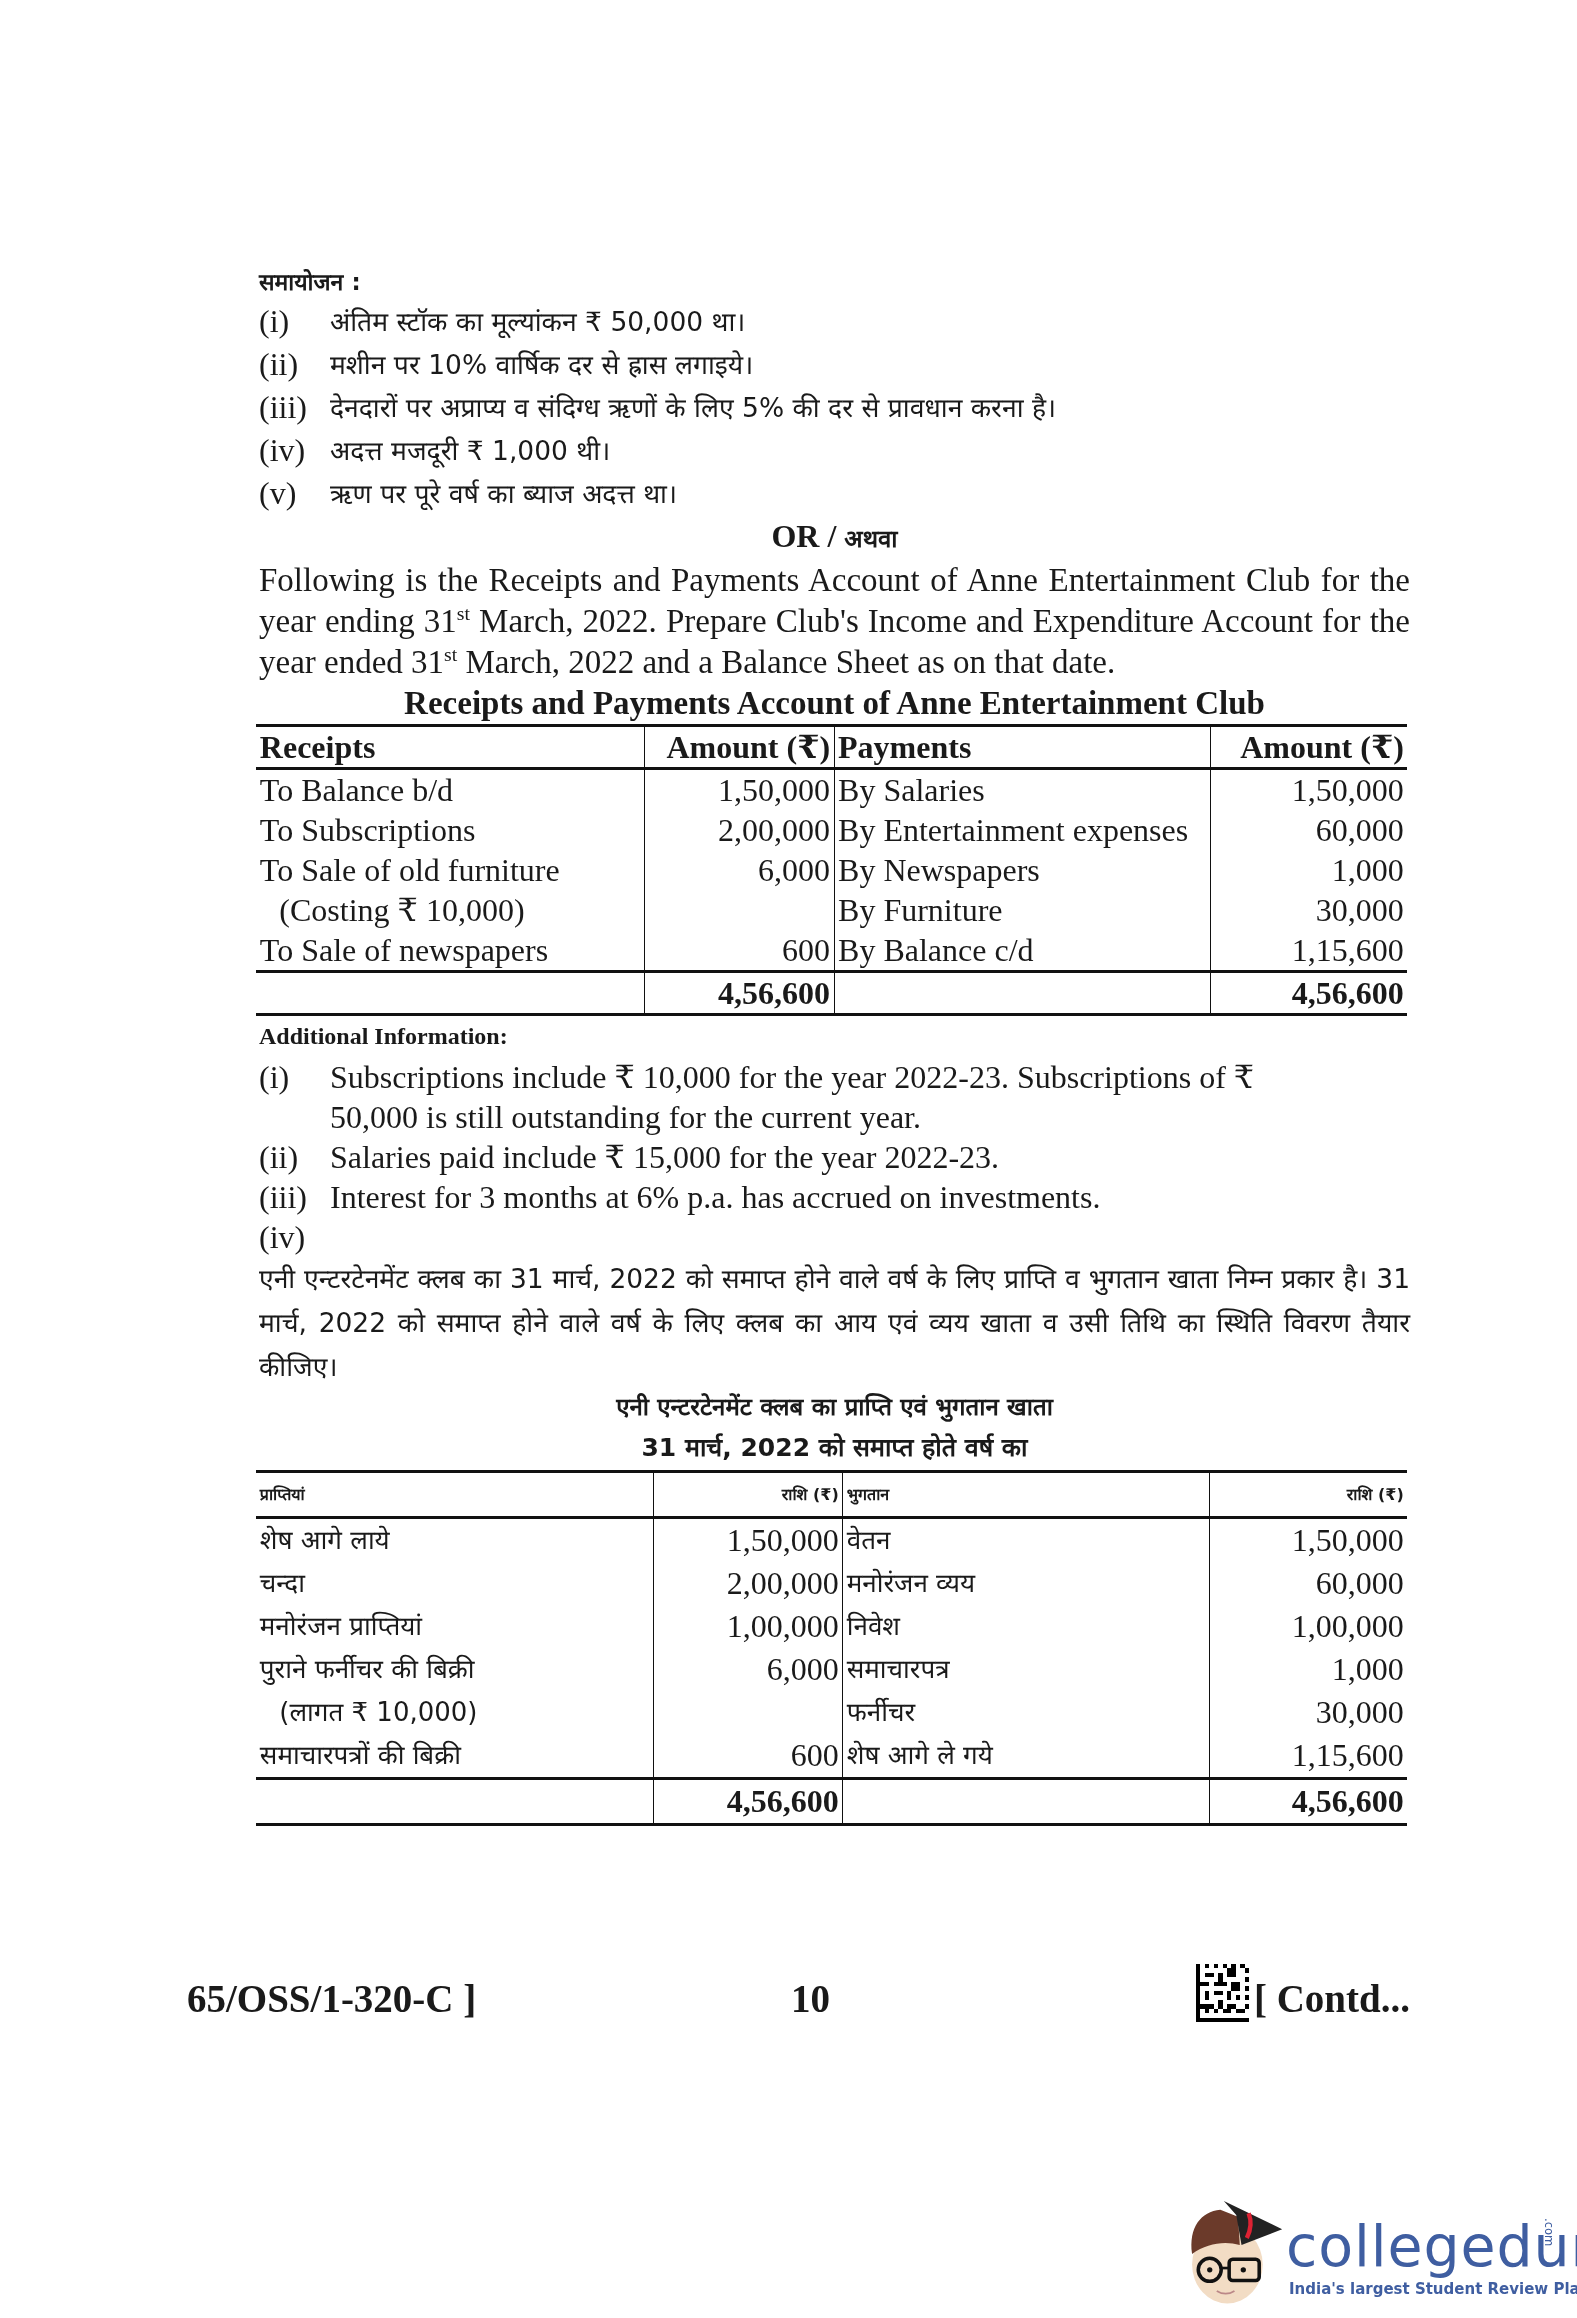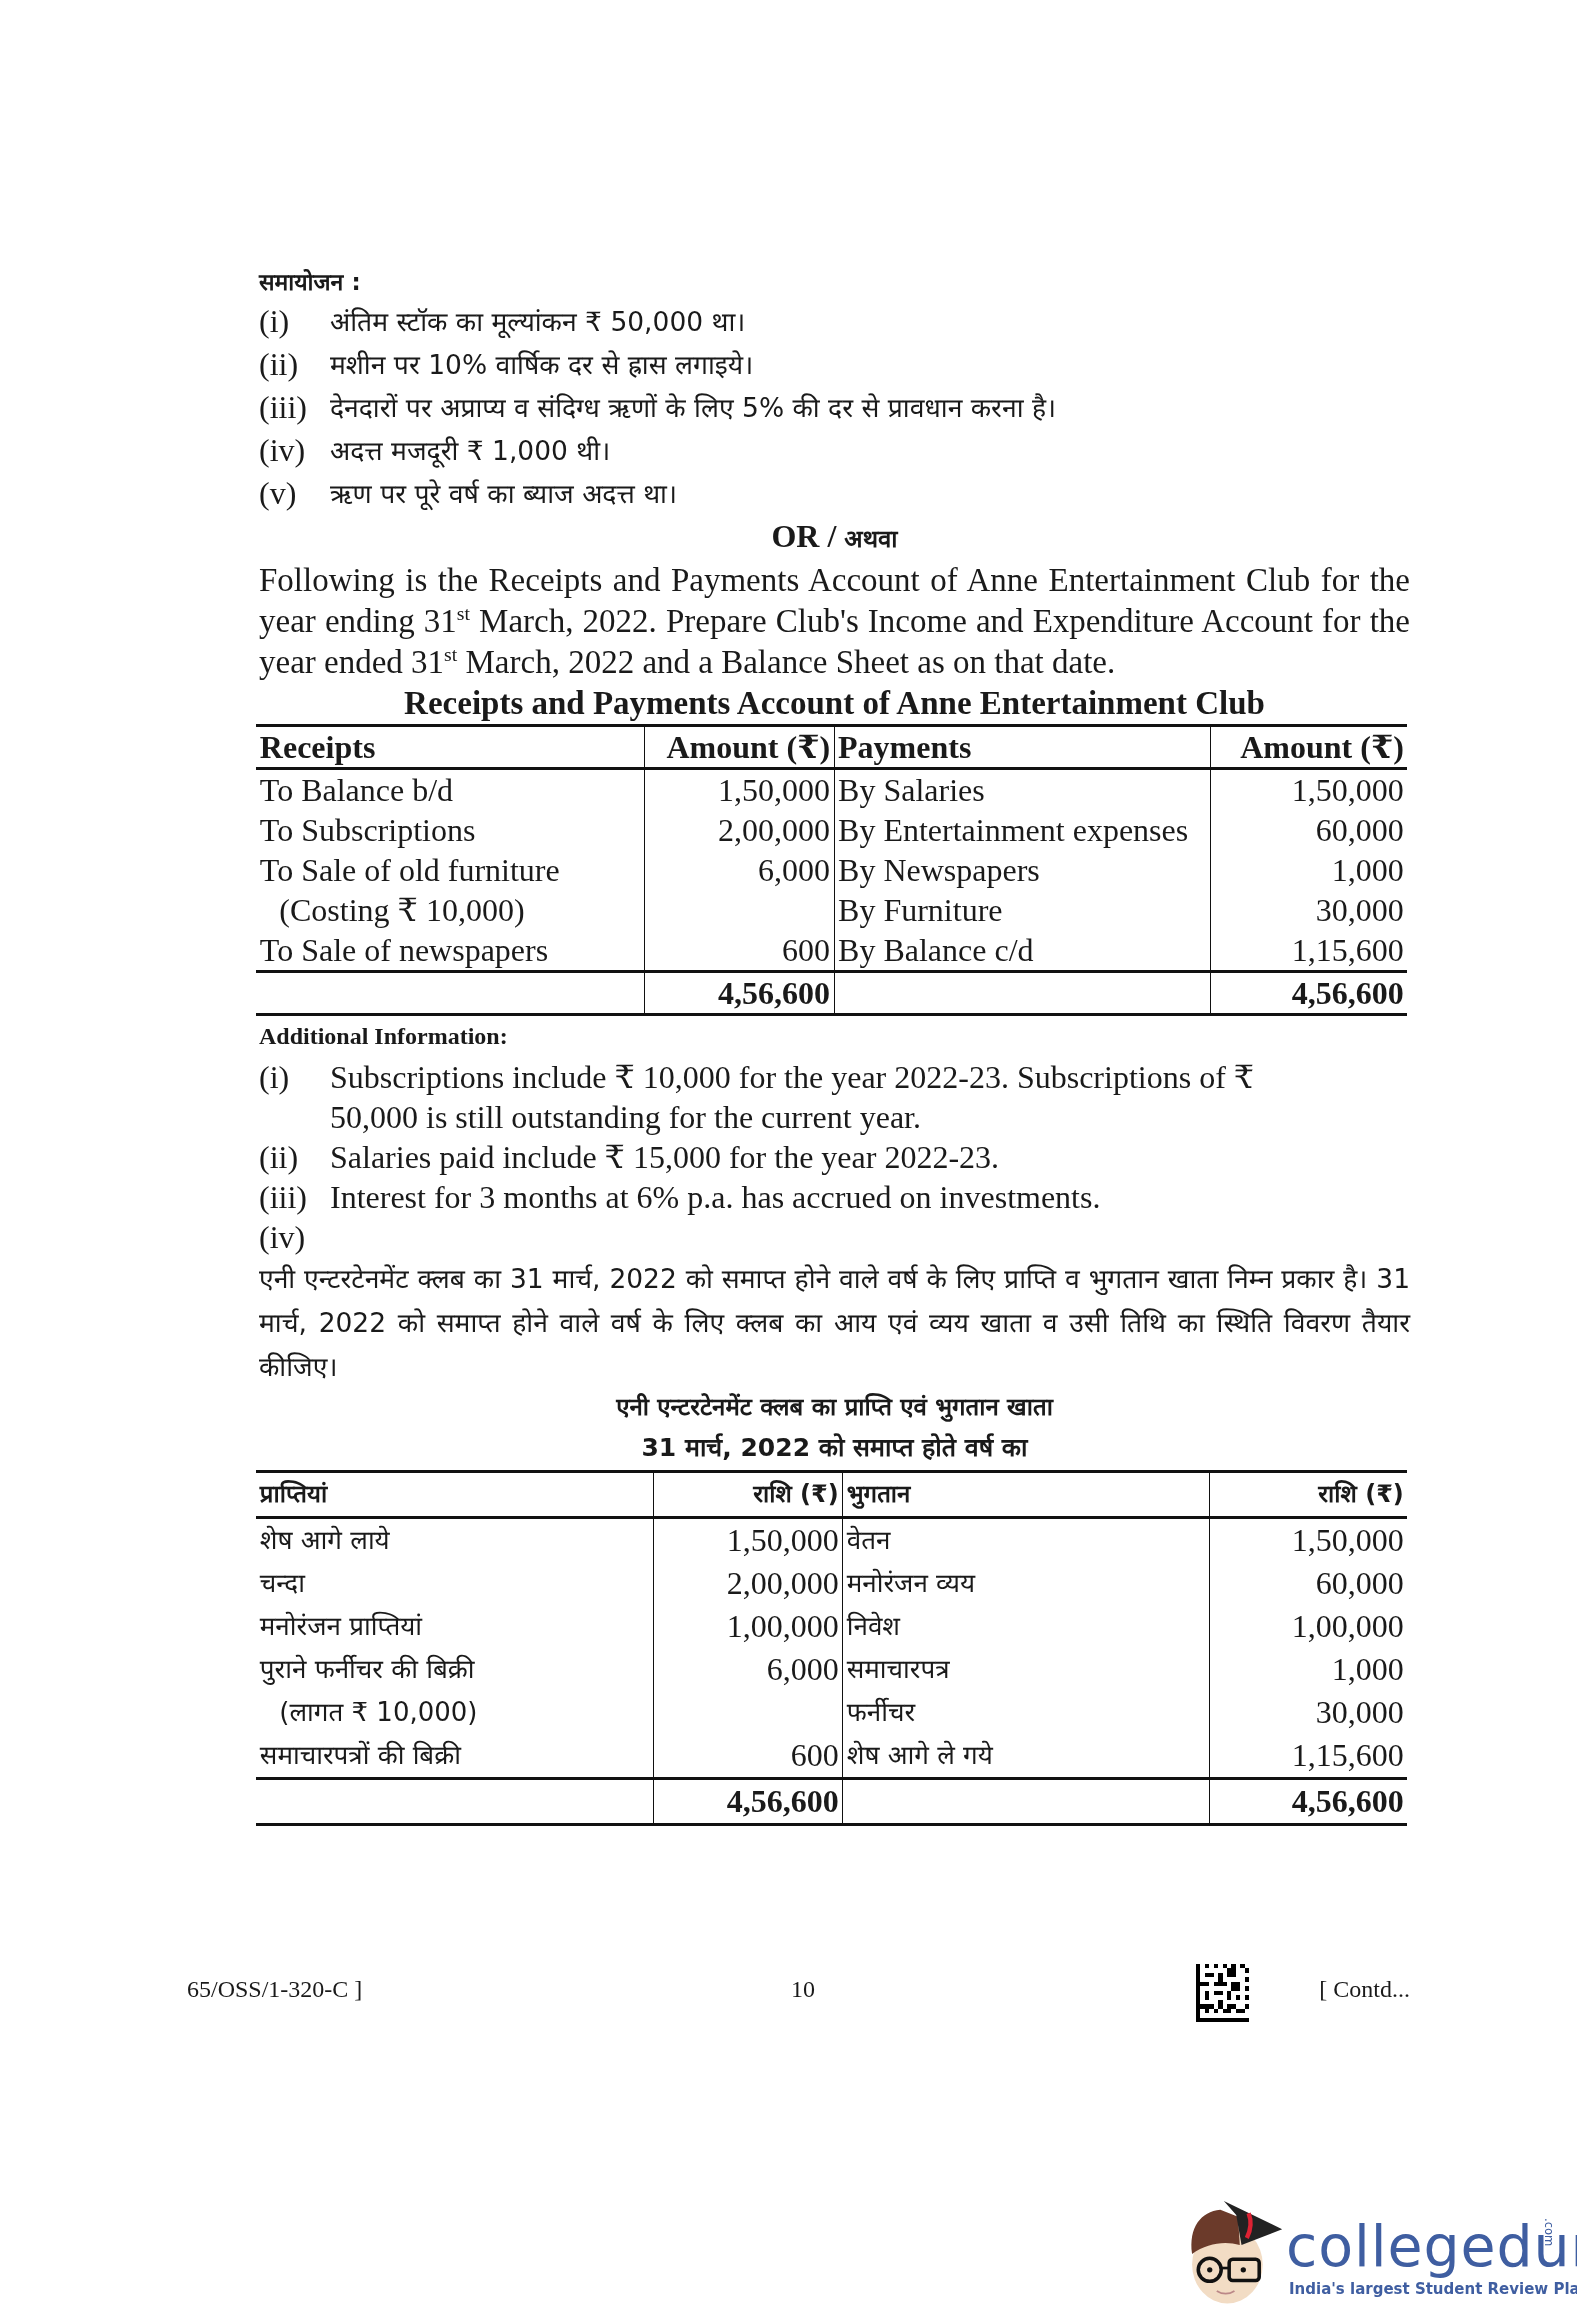--- a/index.html
+++ b/index.html
@@ -36,7 +36,7 @@
   table.acct tr.total td { border-top: 3.5px solid #111; font-weight: bold; }
   table.acct .indent { padding-left: 23px; }
   table.hi-tbl td, table.hi-tbl th { line-height: 43px; }
-  table.hi-tbl th { font-family: "DejaVu Sans", sans-serif; font-size: 24px; }
+  table.hi-tbl th { font-family: "DejaVu Sans", sans-serif; font-size: 16px; }
   table.hi-tbl th.amt { font-family: "DejaVu Sans", sans-serif; }
   table.hi-tbl td.hi-cell { font-family: "DejaVu Sans", sans-serif; font-size: 26px; }
   .addl-title { font-size: 24px; font-weight: bold; line-height: 41px; }

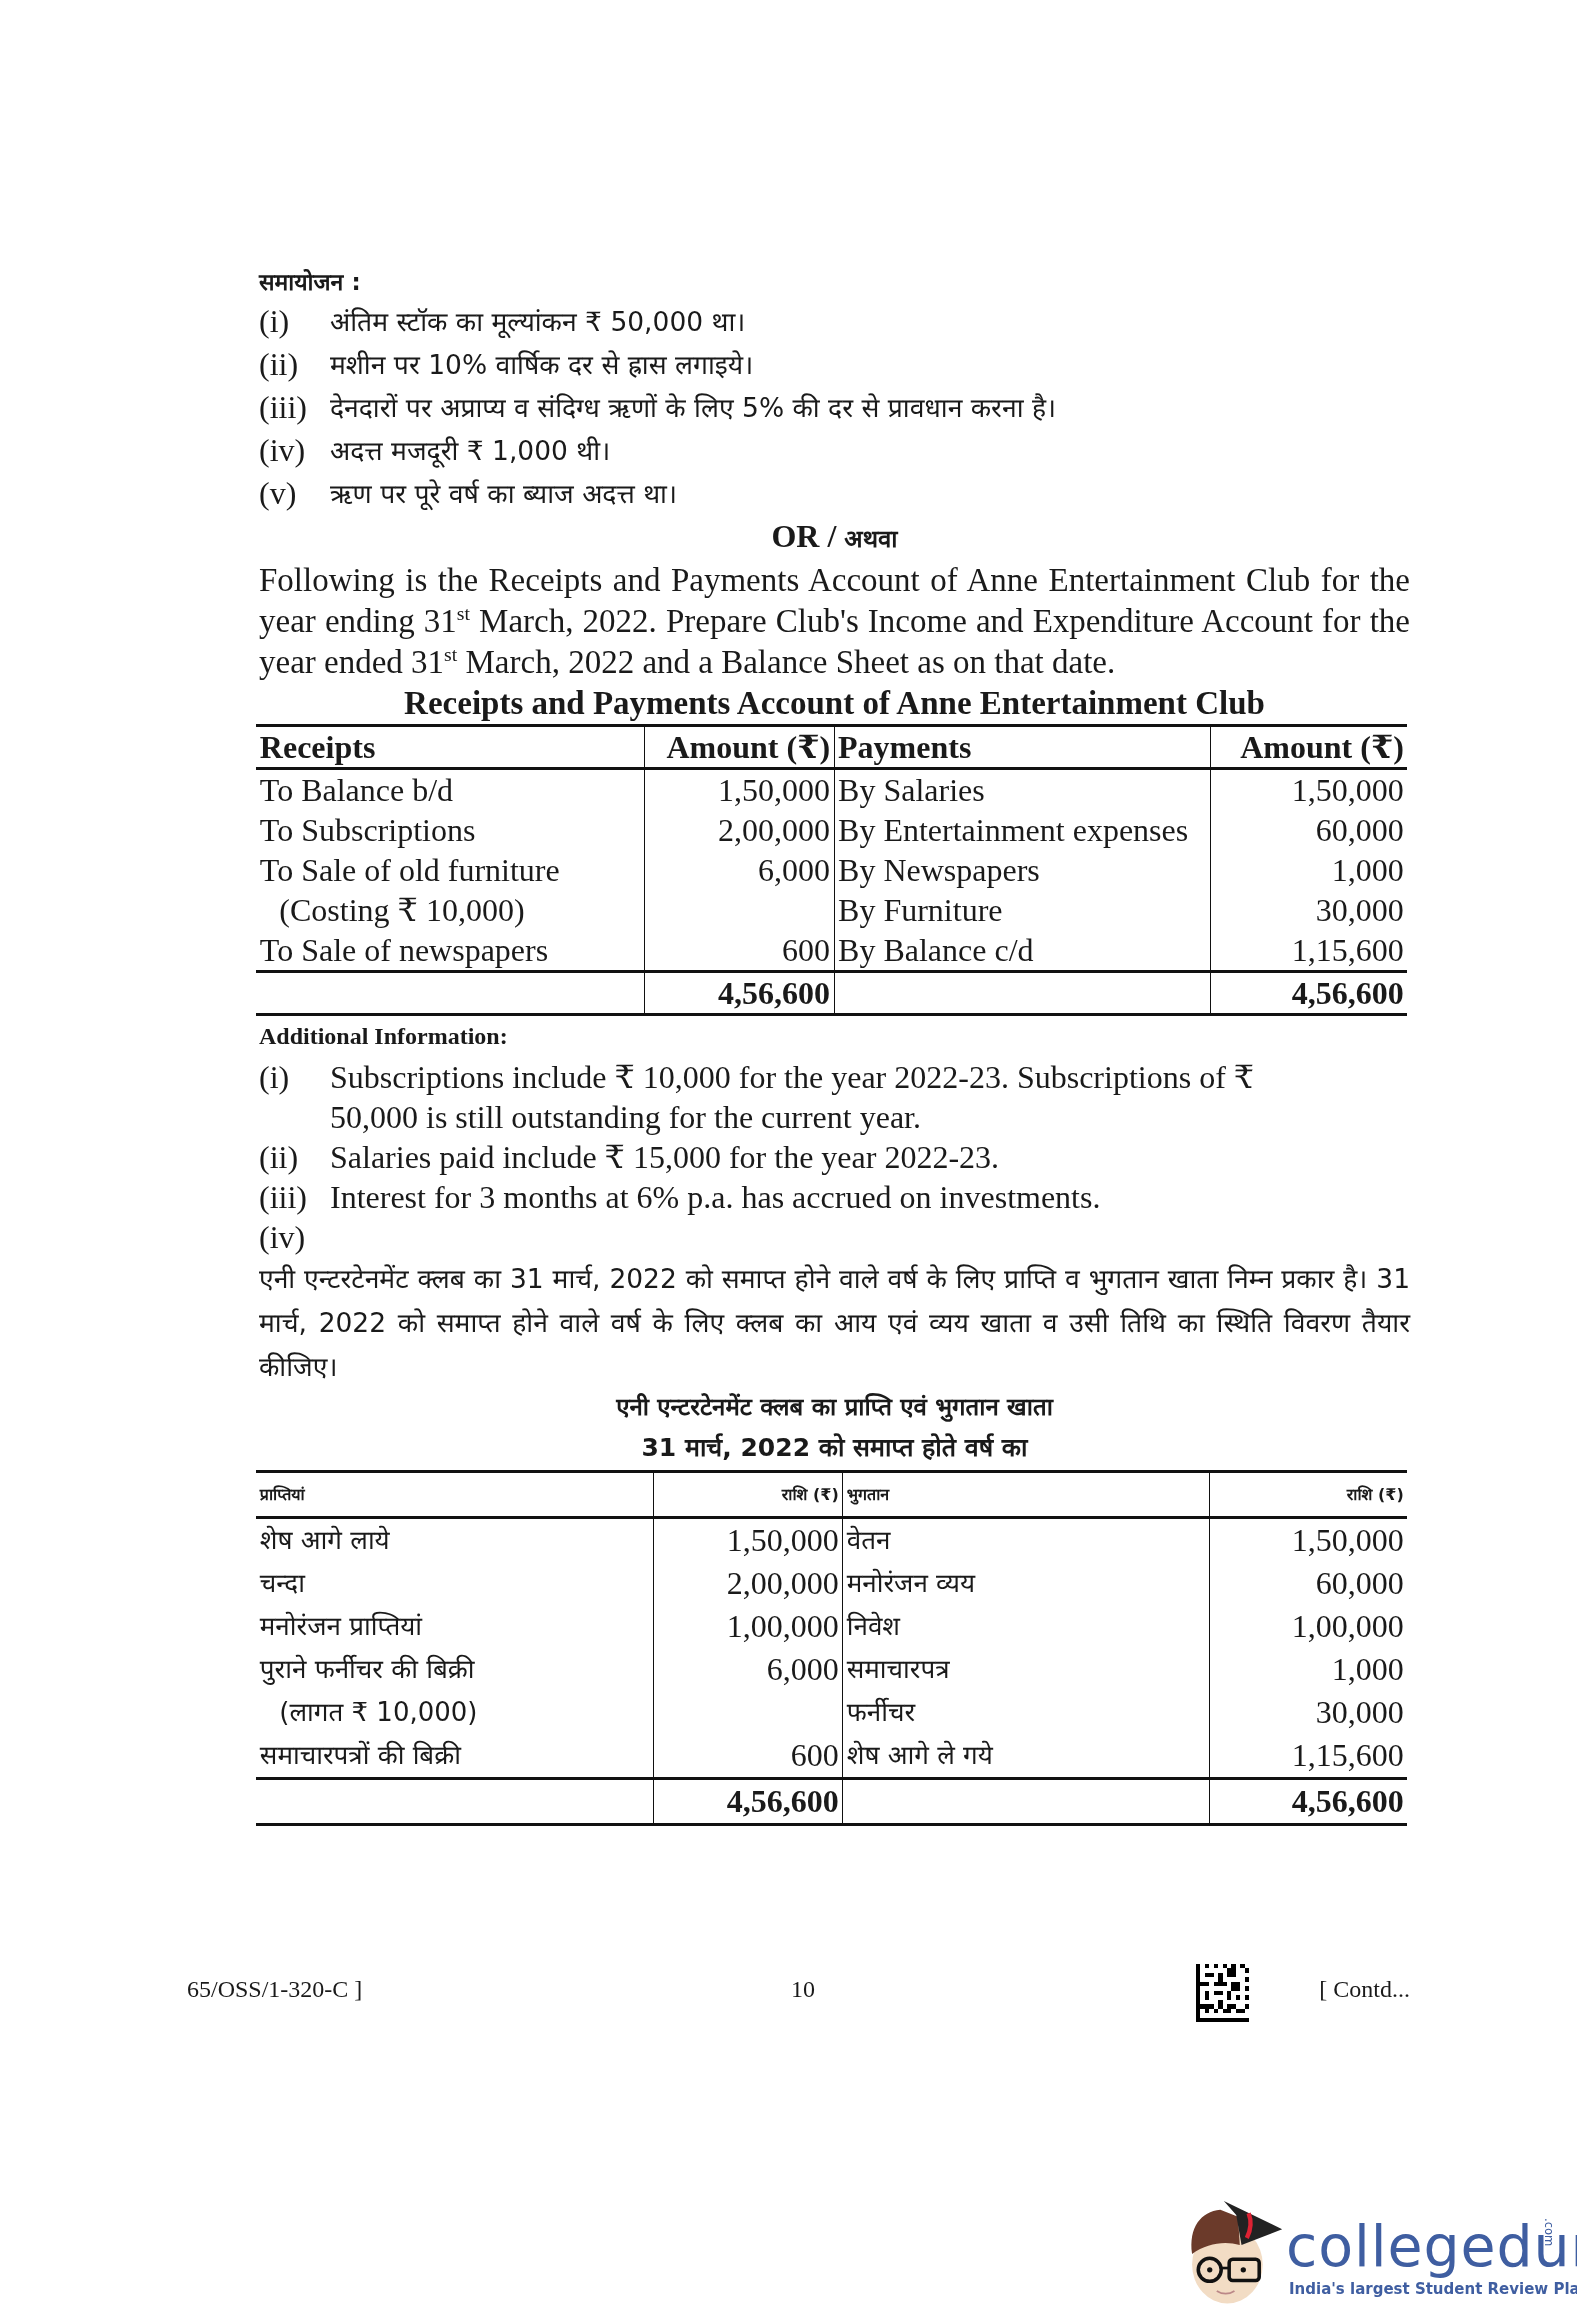--- a/index.html
+++ b/index.html
@@ -46,7 +46,7 @@
   .hi-para { font-family: "DejaVu Sans", sans-serif; font-size: 26.5px; line-height: 44px; text-align: justify; text-align-last: left; }
   .footer {
     position: absolute; top: 1964px; left: 187px; width: 1223px; height: 62px;
-    font-size: 24px; font-weight: normal;
+    font-size: 39px; font-weight: bold;
   }
   .footer .code { position: absolute; left: 0; top: 12.4px; }
   .footer .pageno { position: absolute; left: 604px; top: 12.4px; }

